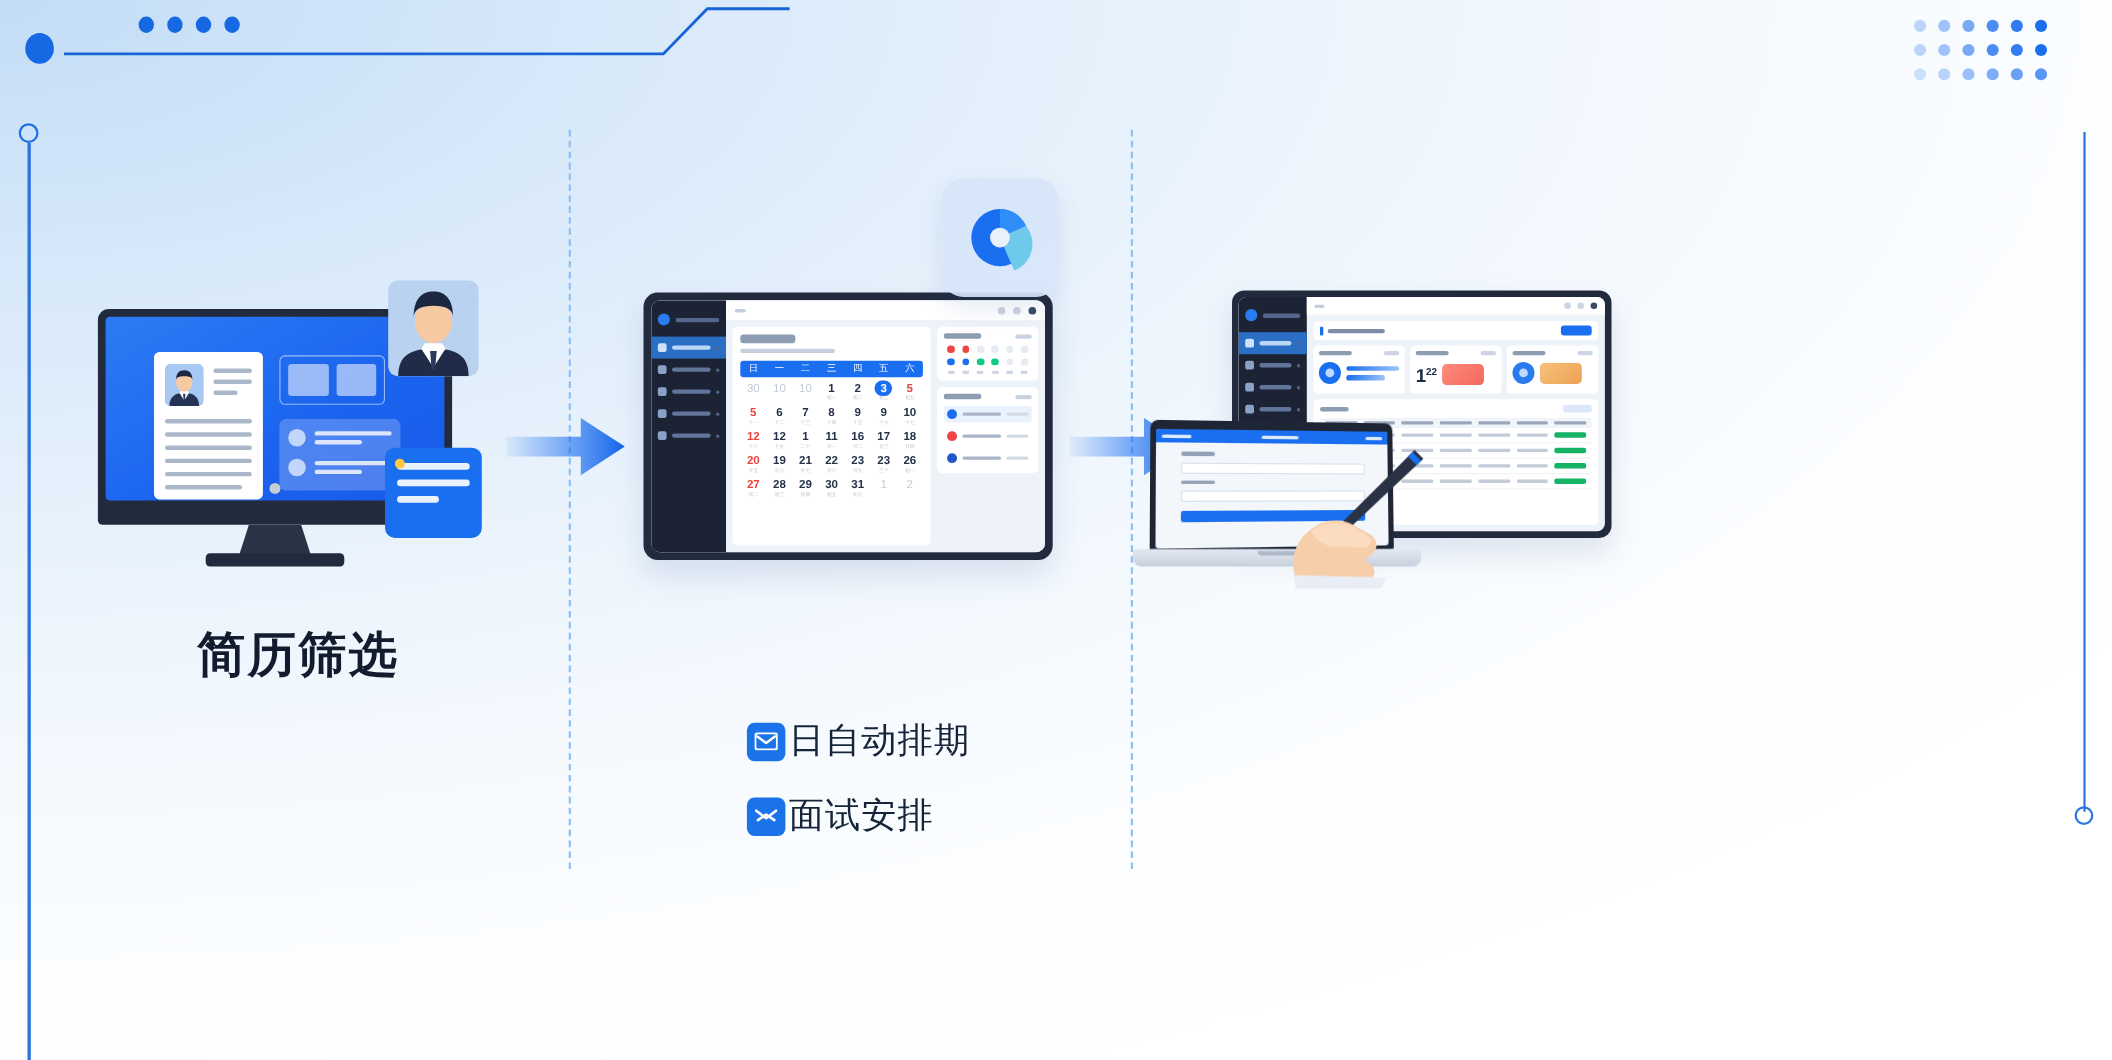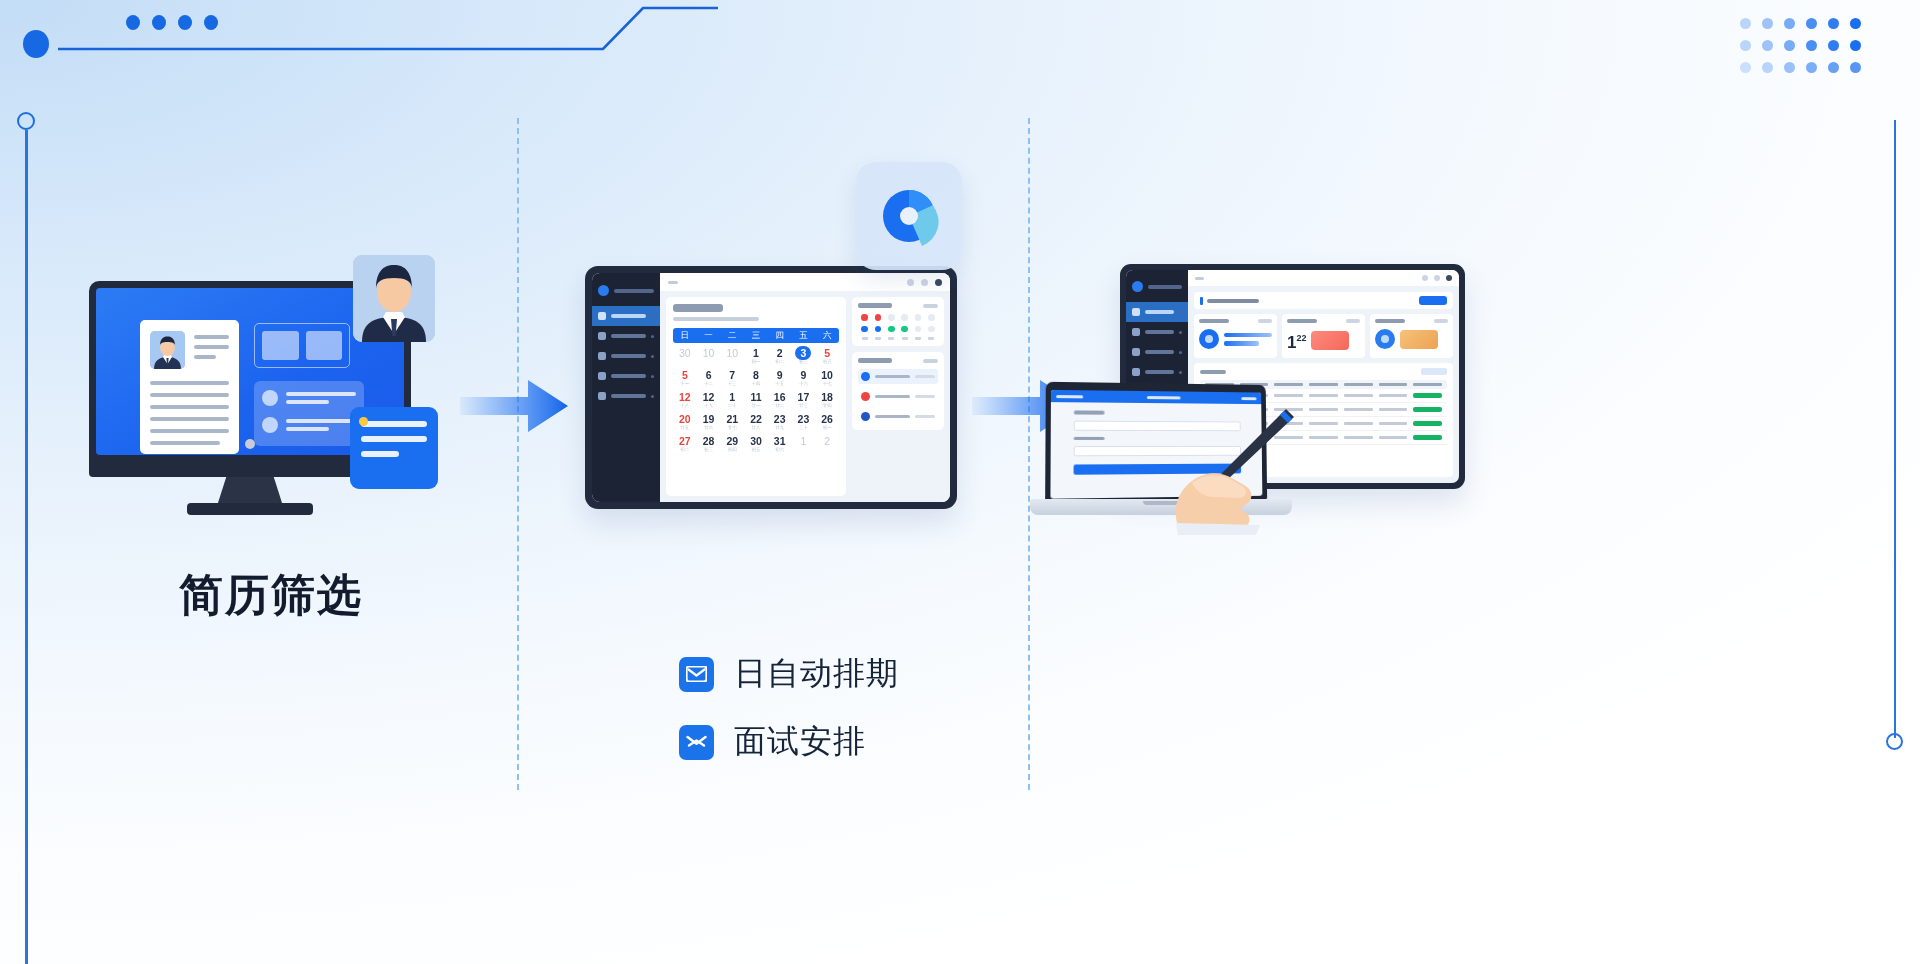--- a/index.html
+++ b/index.html
@@ -98,7 +98,7 @@
   }
   .f2 { left: 160px; }
   .f3 { left: 118px; }
-  .feat { display: flex; align-items: center; gap: 20px; }
+  .feat { display: flex; align-items: center; gap: 3px; }
   .feat-ic {
     width: 35px; height: 35px; border-radius: 7px;
     background: #1a73e8; position: relative; flex: 0 0 auto;

